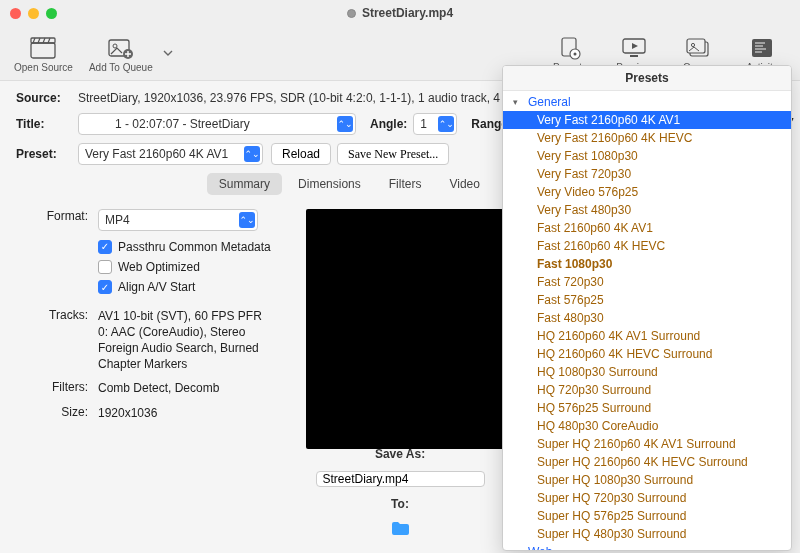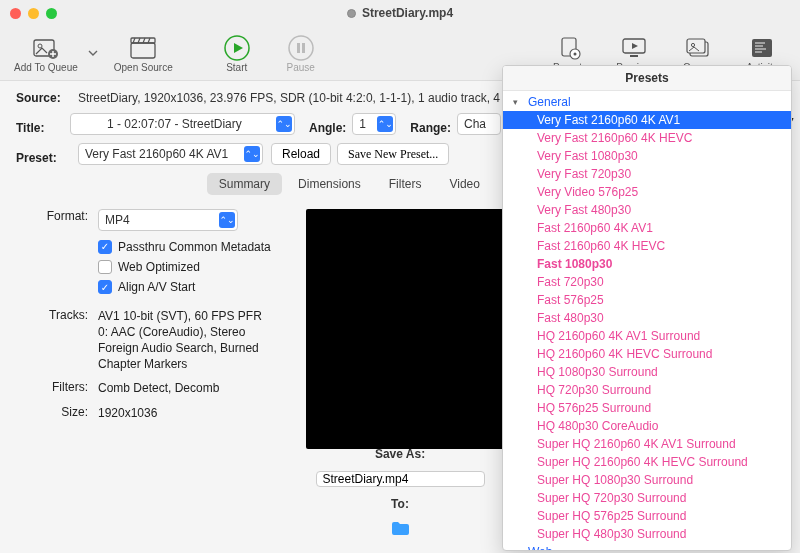--- a/index.html
+++ b/index.html
@@ -146,6 +146,18 @@
     <div class="tool-btn">
       <span class="ico">
         <svg width="26" height="22" viewBox="0 0 26 22">
+            <rect x="1" y="6" width="24" height="15" rx="2" fill="none" stroke="#555" stroke-width="1.3"></rect>
+            <rect x="1" y="1" width="24" height="5" rx="1" fill="none" stroke="#555" stroke-width="1.3"></rect>
+            <path d="M5 1 L3 6 M10 1 L8 6 M15 1 L13 6 M20 1 L18 6" stroke="#555" stroke-width="1.2"></path>
+          </svg>
+      </span>
+      <span>Open Source</span>
+    </div>
+  </div>
+  <div class="tool-group">
+    <div class="tool-btn">
+      <span class="ico">
+        <svg width="26" height="22" viewBox="0 0 26 22">
             <rect x="1" y="3" width="20" height="16" rx="2" fill="none" stroke="#555" stroke-width="1.3"></rect>
             <circle cx="7" cy="9" r="2" fill="none" stroke="#555"></circle>
             <path d="M3 17 L9 11 L14 16" fill="none" stroke="#555" stroke-width="1.2"></path>
@@ -159,18 +171,6 @@
       <svg width="10" height="10" viewBox="0 0 10 10">
           <path d="M1 3 L5 7 L9 3" fill="none" stroke="#666" stroke-width="1.4"></path>
         </svg>
-    </div>
-  </div>
-  <div class="tool-group">
-    <div class="tool-btn">
-      <span class="ico">
-        <svg width="26" height="22" viewBox="0 0 26 22">
-            <rect x="1" y="6" width="24" height="15" rx="2" fill="none" stroke="#555" stroke-width="1.3"></rect>
-            <rect x="1" y="1" width="24" height="5" rx="1" fill="none" stroke="#555" stroke-width="1.3"></rect>
-            <path d="M5 1 L3 6 M10 1 L8 6 M15 1 L13 6 M20 1 L18 6" stroke="#555" stroke-width="1.2"></path>
-          </svg>
-      </span>
-      <span>Open Source</span>
     </div>
   </div>
   <div class="tool-group" style="margin-left:24px;">

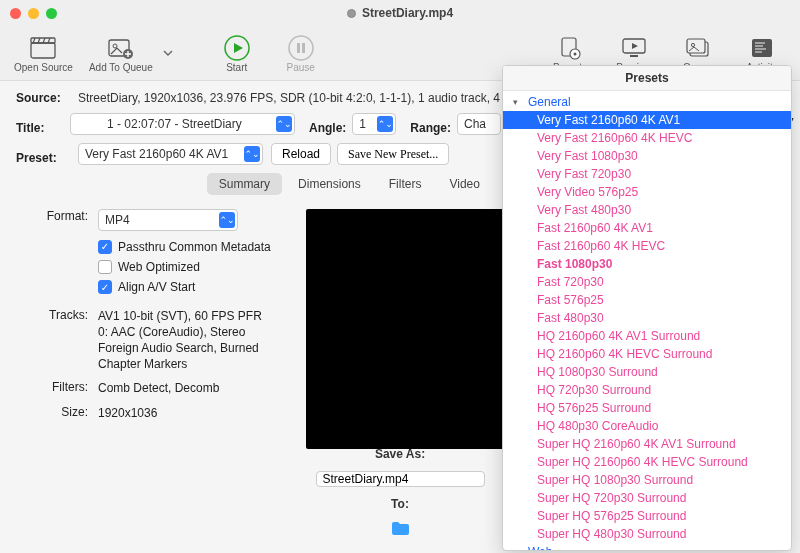--- a/index.html
+++ b/index.html
@@ -171,27 +171,6 @@
       <svg width="10" height="10" viewBox="0 0 10 10">
           <path d="M1 3 L5 7 L9 3" fill="none" stroke="#666" stroke-width="1.4"></path>
         </svg>
-    </div>
-  </div>
-  <div class="tool-group" style="margin-left:24px;">
-    <div class="tool-btn">
-      <span class="ico">
-        <svg width="26" height="26" viewBox="0 0 26 26">
-            <circle cx="13" cy="13" r="12" fill="none" stroke="#29a629" stroke-width="1.5"></circle>
-            <path d="M10 8 L19 13 L10 18 Z" fill="#29a629"></path>
-          </svg>
-      </span>
-      <span>Start</span>
-    </div>
-    <div class="tool-btn dis">
-      <span class="ico">
-        <svg width="26" height="26" viewBox="0 0 26 26">
-            <circle cx="13" cy="13" r="12" fill="none" stroke="#888" stroke-width="1.5"></circle>
-            <rect x="9" y="8" width="3" height="10" fill="#888"></rect>
-            <rect x="14" y="8" width="3" height="10" fill="#888"></rect>
-          </svg>
-      </span>
-      <span>Pause</span>
     </div>
   </div>
   <div class="tool-spacer"></div>

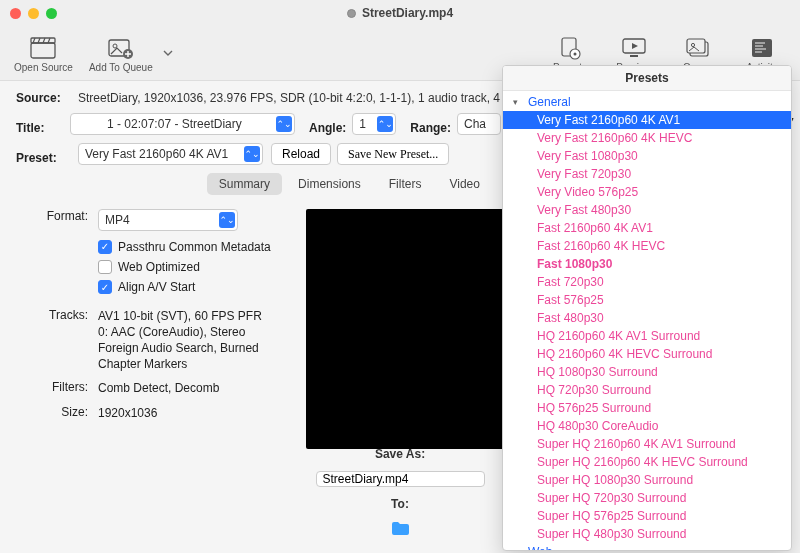--- a/index.html
+++ b/index.html
@@ -53,7 +53,7 @@
   .tool-btn.dis { opacity: .5; }
   .split-arrow { display:flex; align-items:center; padding-right: 6px; color:#666; }
   .body-area { padding: 10px 16px 0 16px; }
-  .row { display: flex; align-items: flex-end; margin-bottom: 8px; font-size: 12px; }
+  .row { display: flex; align-items: center; margin-bottom: 8px; font-size: 12px; }
   .row .lbl { font-weight: 600; min-width: 54px; color: #222; }
   .select, input[type=text].field {
     background: #fff; border: 1px solid #ccc; border-radius: 4px;

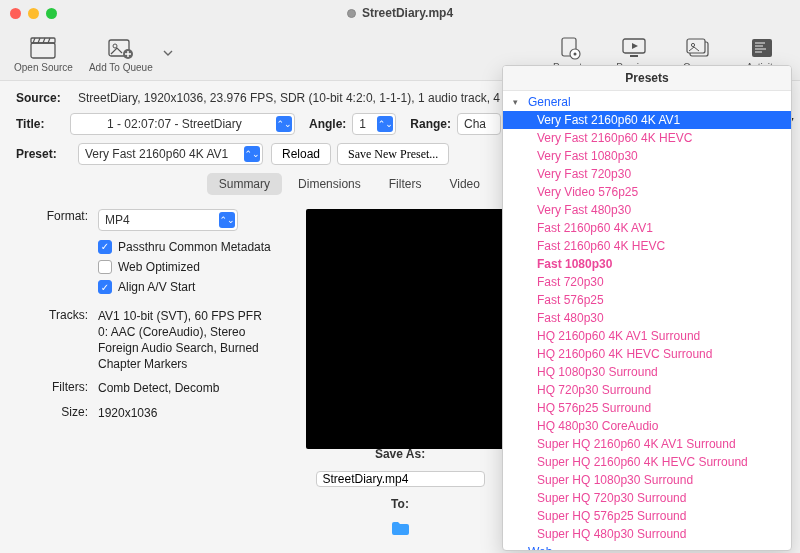--- a/index.html
+++ b/index.html
@@ -227,7 +227,7 @@
 
   <div class="row">
     <span class="lbl">Title:</span>
-    <span class="select" style="width:225px;padding-left:36px;">
+    <span class="select" style="width:278px;margin-left:8px;padding-left:36px;">
       <span>1 - 02:07:07 - StreetDiary</span>
       <span class="caret">⌃⌄</span>
     </span>

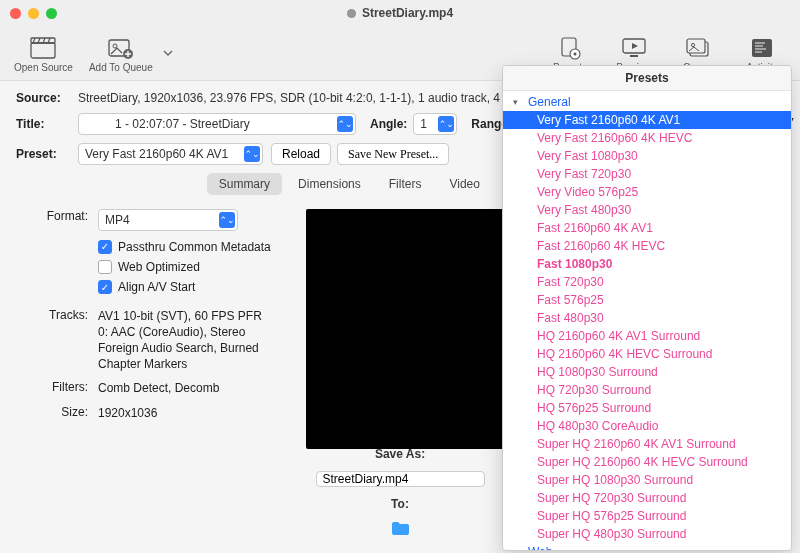--- a/index.html
+++ b/index.html
@@ -119,7 +119,7 @@
   }
   .cat .tri { font-size:9px; color:#666; width:10px; }
   .preset-item {
-    padding:2px 0 2px 34px; font-size:12px; color:#ec4899; cursor:pointer;
+    padding:2px 0 2px 34px; font-size:12px; color:#a16207; cursor:pointer;
     white-space:nowrap; overflow:hidden; text-overflow:ellipsis;
   }
   .preset-item.sel { background:#1f6dff; color:#fff; }

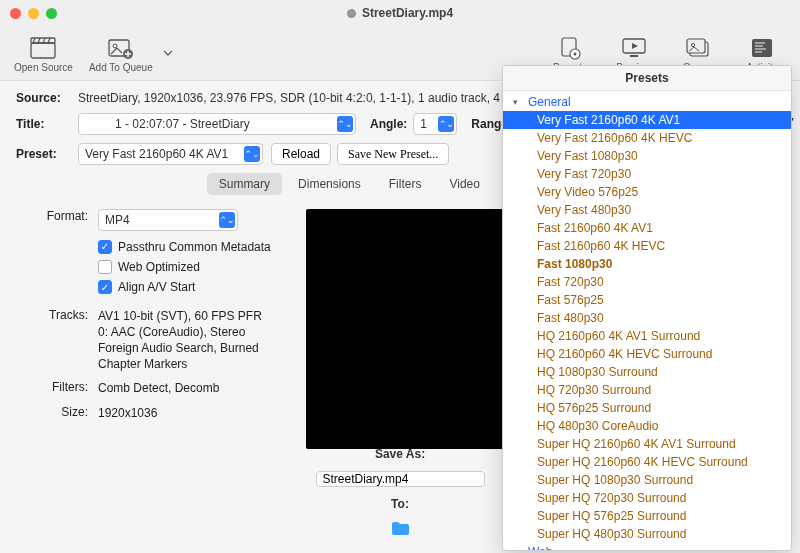--- a/index.html
+++ b/index.html
@@ -265,7 +265,7 @@
     <div class="sum-left">
       <div class="sum-row">
         <span class="k">Format:</span>
-        <span class="select" style="width:140px;">
+        <span class="select" style="width:160px;">
           <span>MP4</span>
           <span class="caret">⌃⌄</span>
         </span>

